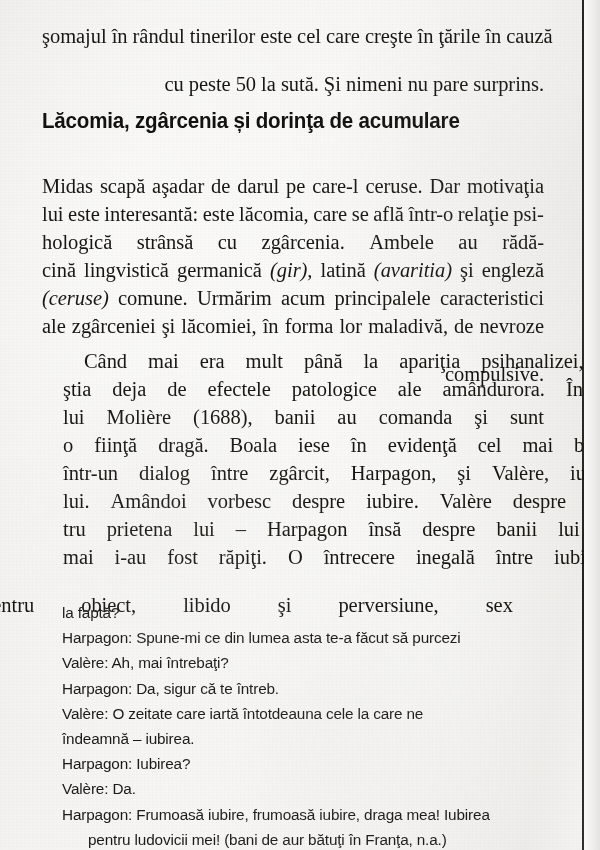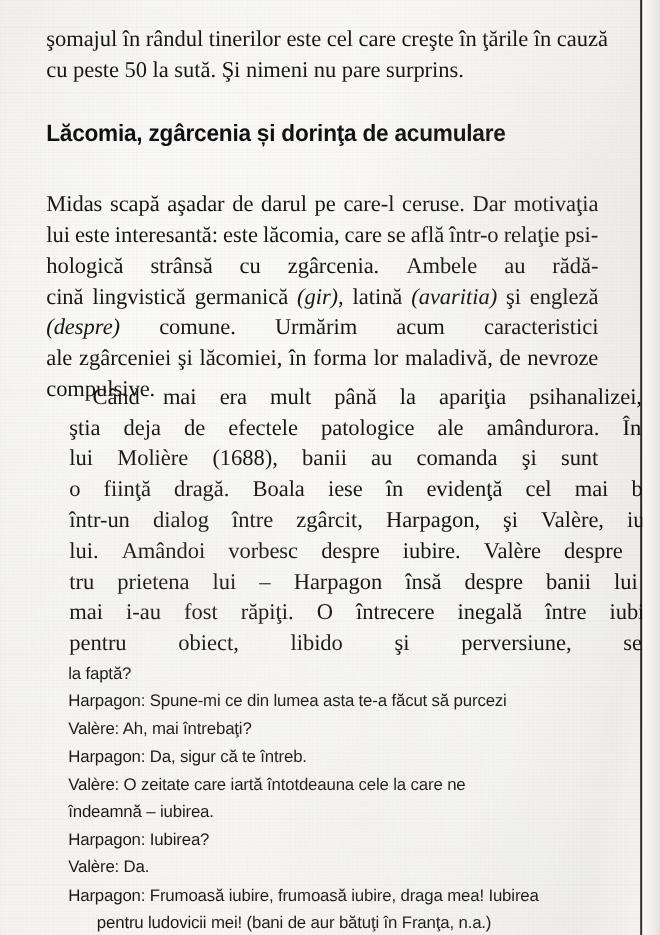--- a/index.html
+++ b/index.html
@@ -118,7 +118,8 @@
     white-space: nowrap;
   }
   .jline.last {
-    justify-content: flex-start;
+    justify-content: flex-end;
+    margin-top: 20px;
   }
   .jline > span {
     display: inline-block;

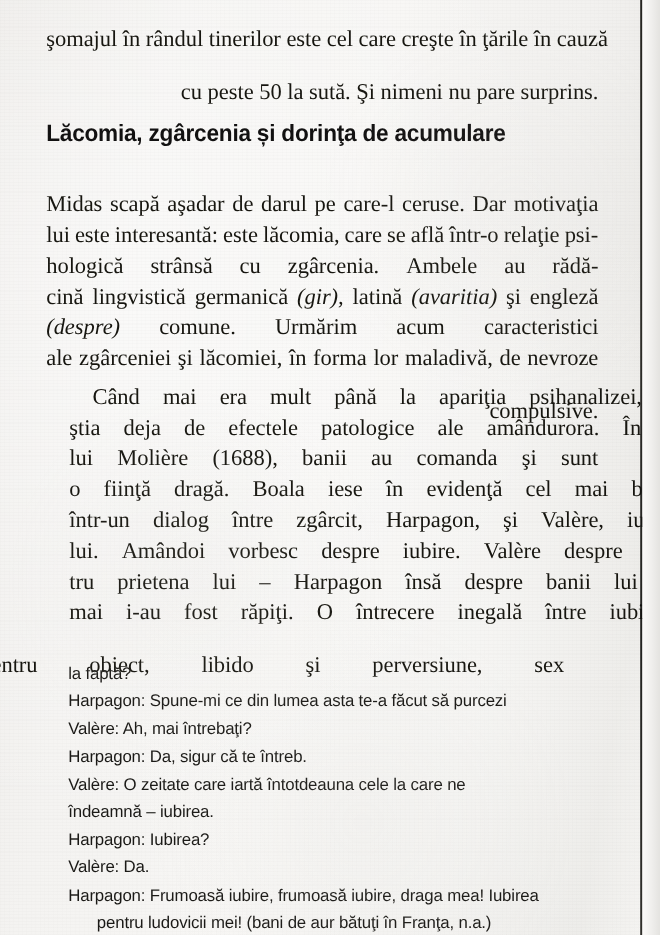--- a/index.html
+++ b/index.html
@@ -211,7 +211,7 @@
           <span>engleză</span>
         </div>
         <div class="jline">
-          <span><i>(despre)</i></span>
+          <span><i>(ceruse)</i></span>
           <span>comune.</span>
           <span>Urmărim</span>
           <span>acum</span>

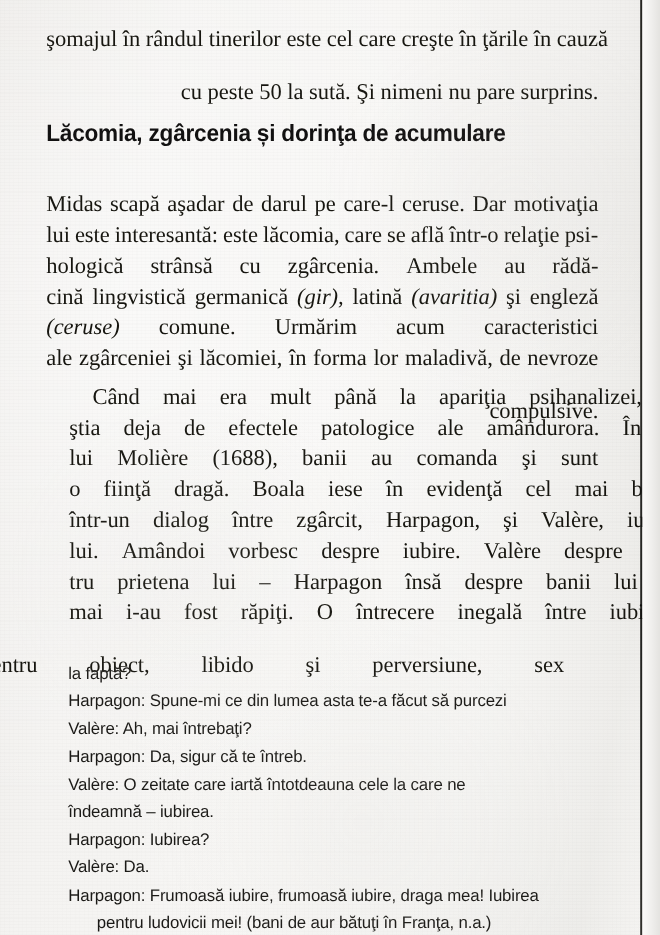--- a/index.html
+++ b/index.html
@@ -215,6 +215,7 @@
           <span>comune.</span>
           <span>Urmărim</span>
           <span>acum</span>
+          <span>principalele</span>
           <span>caracteristici</span>
         </div>
         <div class="jline">

